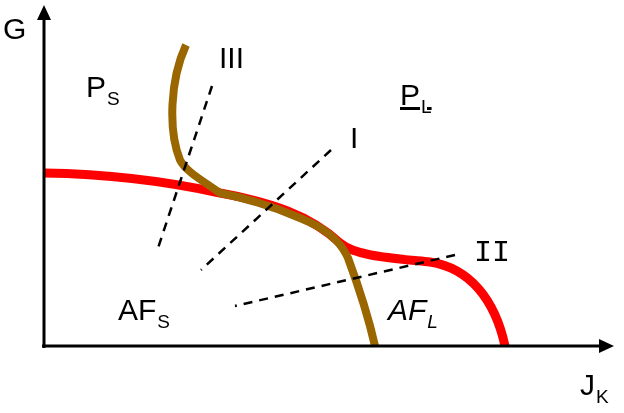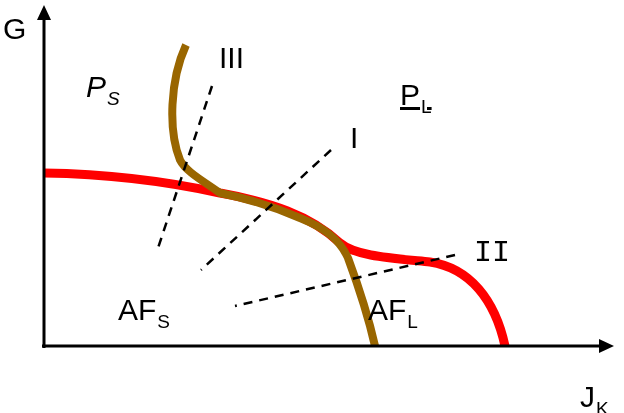--- a/index.html
+++ b/index.html
@@ -41,7 +41,7 @@
   <span>J</span><span class="sub">K</span>
 </div>
 
-<div class="lbl" style="left:86px; top:72px;font-style:italic;">
+<div class="lbl" style="left:86px; top:72px;">
   <span>P</span><span class="sub">S</span>
 </div>
 <div class="lbl" style="left:400px; top:80px;text-decoration:underline;">

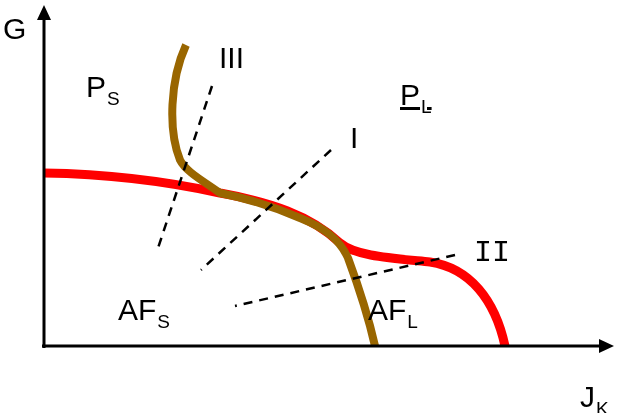--- a/index.html
+++ b/index.html
@@ -50,7 +50,7 @@
 <div class="lbl" style="left:118px; top:295px;">
   <span>AF</span><span class="sub">S</span>
 </div>
-<div class="lbl" style="left:368px; top:295px;">
+<div class="lbl" style="left:388px; top:295px;font-style:italic;">
   <span>AF</span><span class="sub">L</span>
 </div>
 

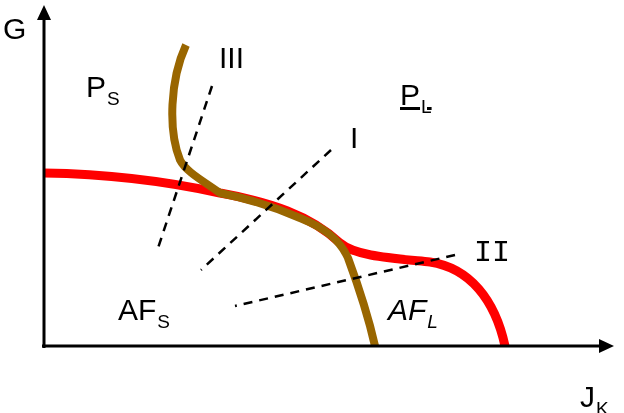--- a/index.html
+++ b/index.html
@@ -37,7 +37,7 @@
 <div class="lbl" style="left:3px; top:14px;">
   <span>G</span>
 </div>
-<div class="lbl" style="left:580px; top:382px;">
+<div class="lbl" style="left:580px; top:370px;">
   <span>J</span><span class="sub">K</span>
 </div>
 

